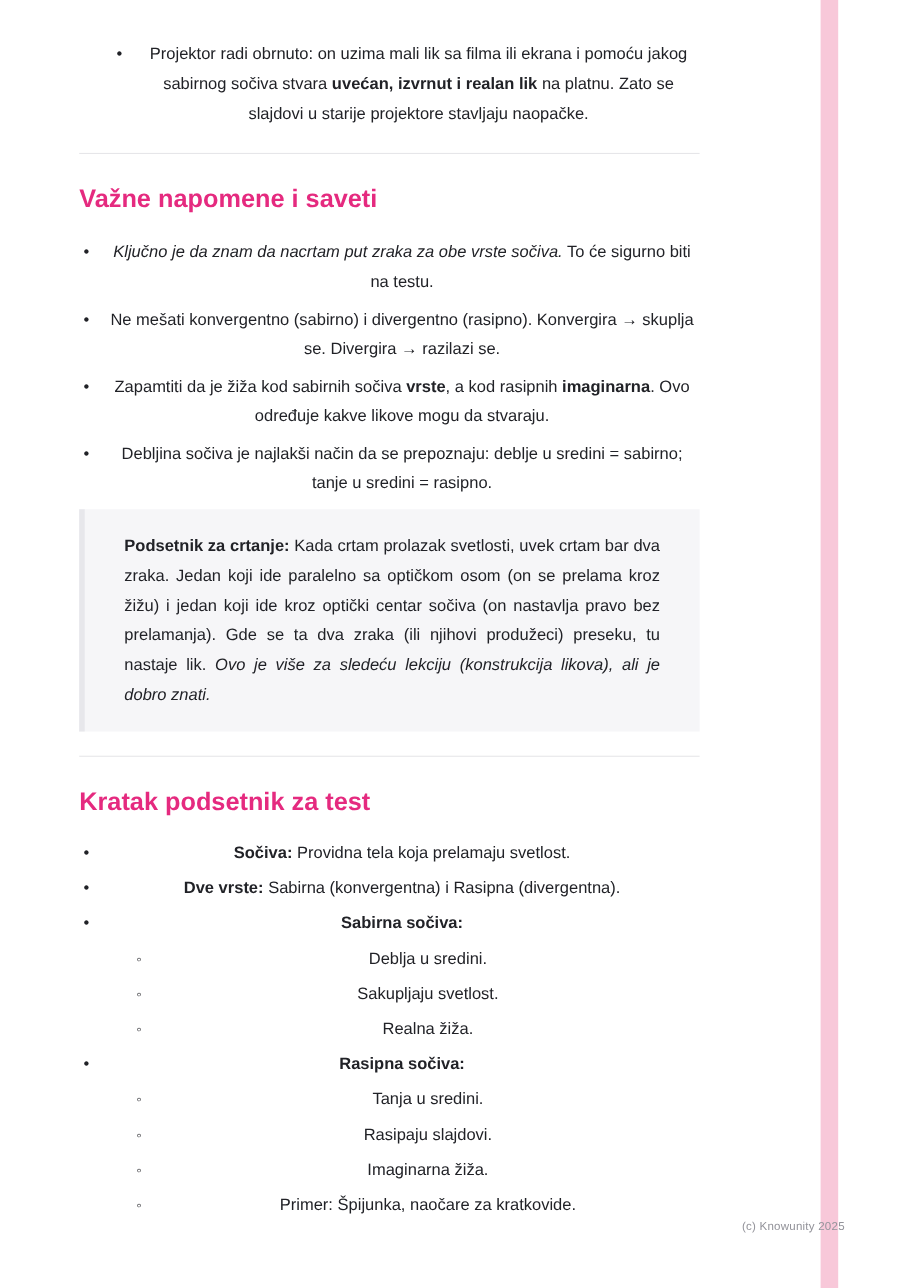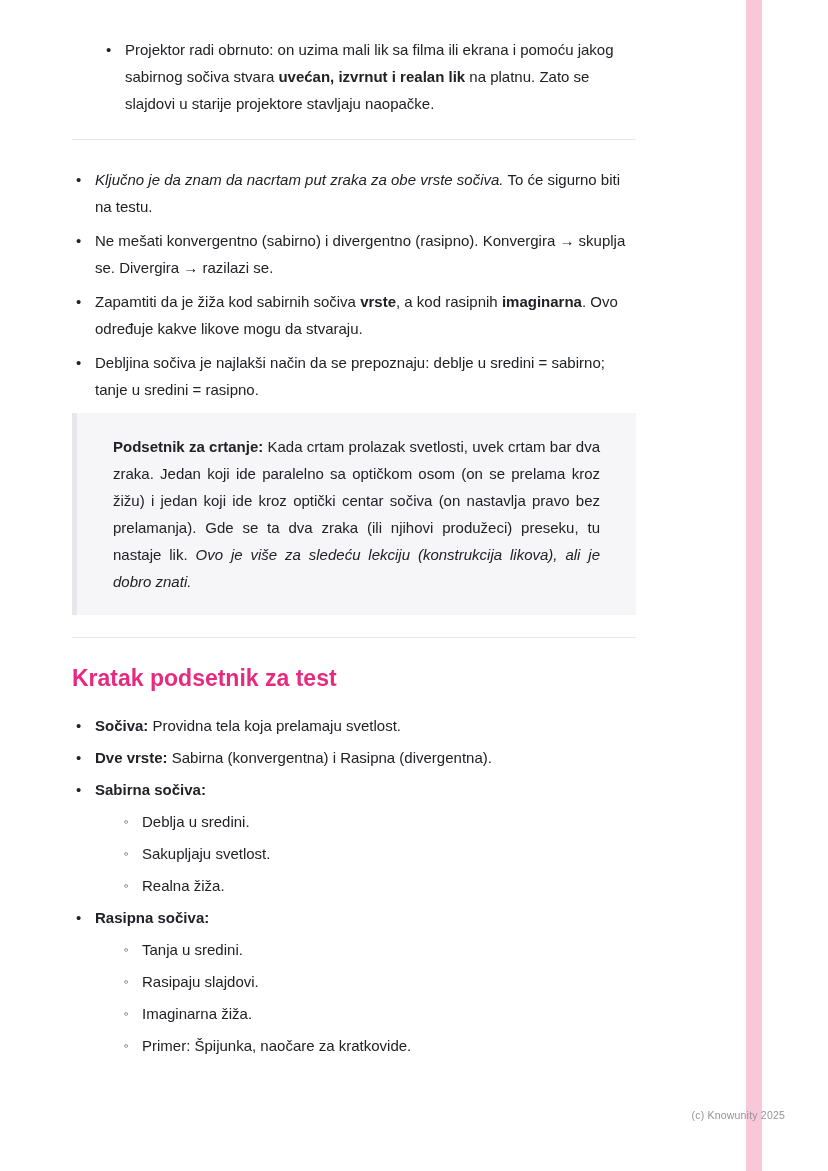--- a/index.html
+++ b/index.html
@@ -39,6 +39,7 @@
     padding-left: 23px;
     line-height: 27px;
     margin-bottom: 7px;
+    text-align: center;
   }
   ul.bullet-list > li::before {
     content: "\2022";

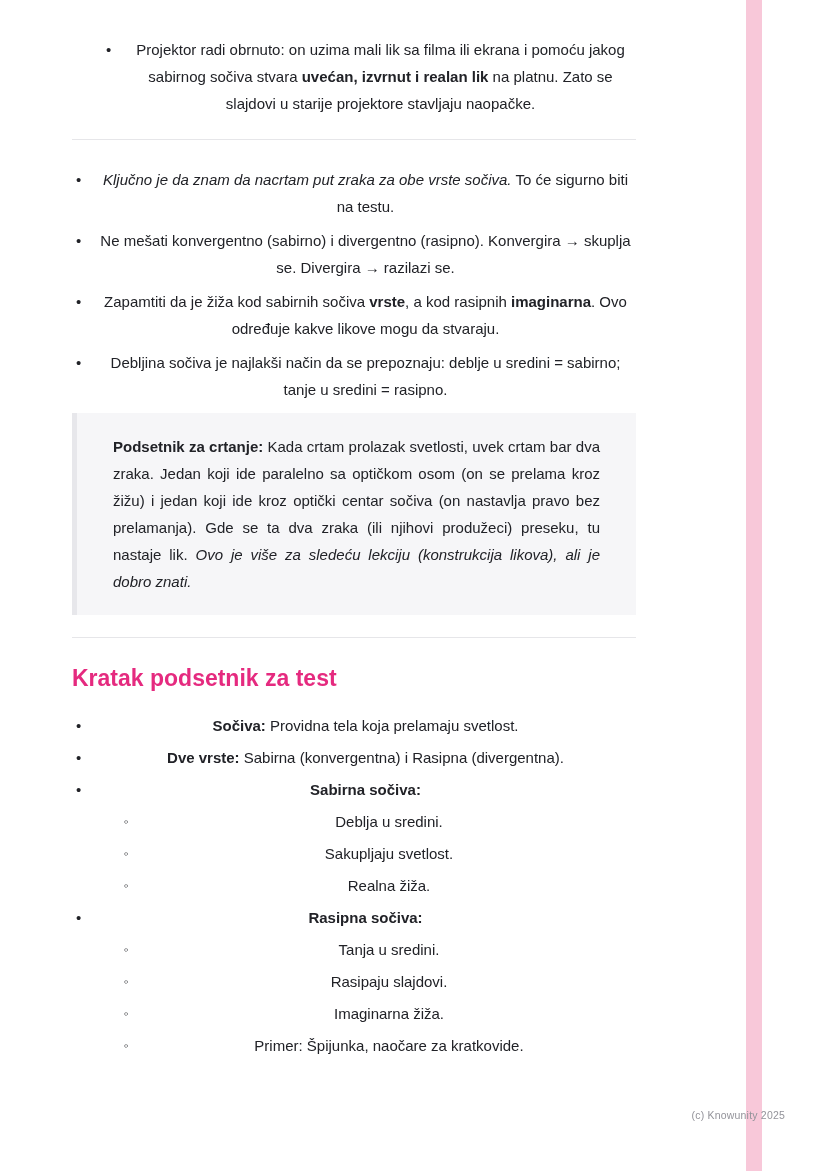--- a/index.html
+++ b/index.html
@@ -116,6 +116,7 @@
 
     <hr class="divider">
 
+    <h2 class="section-heading">Važne napomene i saveti</h2>
 
     <ul class="bullet-list">
       <li>

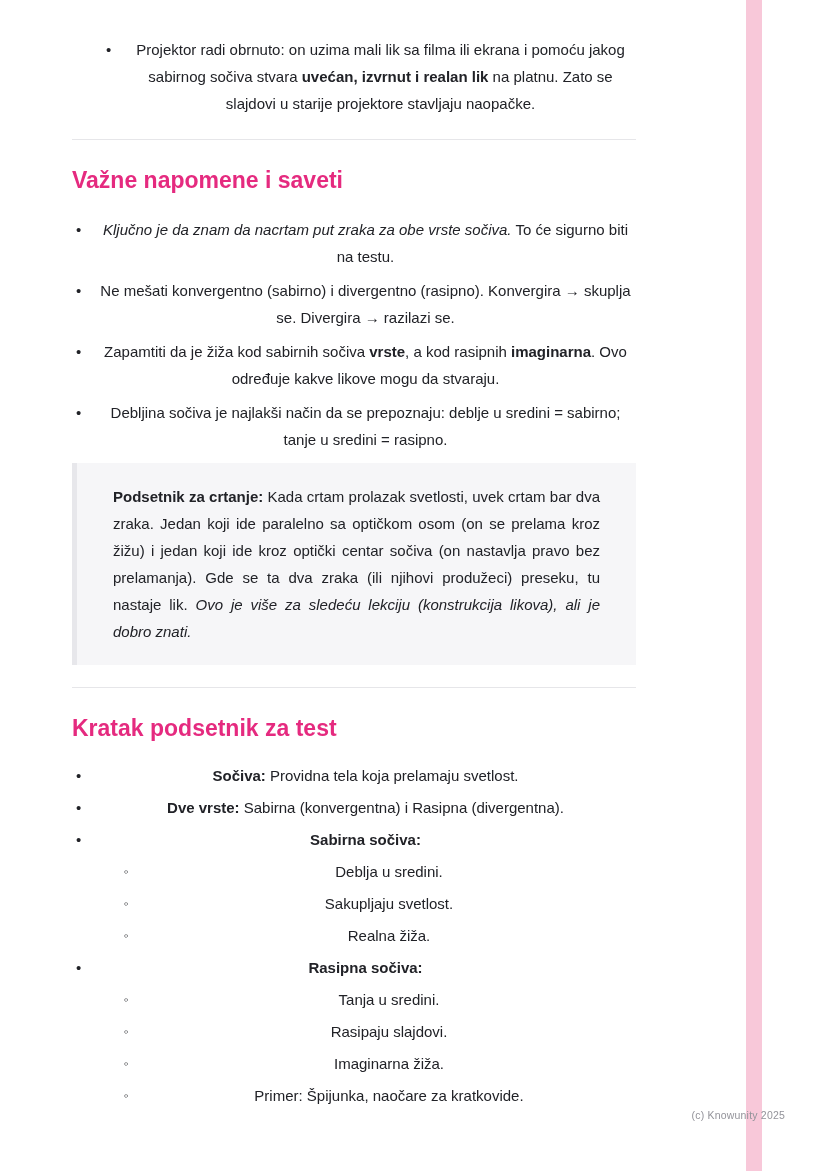--- a/index.html
+++ b/index.html
@@ -91,7 +91,7 @@
 
   .watermark {
     position: absolute;
-    right: 43px;
+    right: 60px;
     bottom: 50px;
     font-size: 10.5px;
     color: var(--watermark, #93939a);

